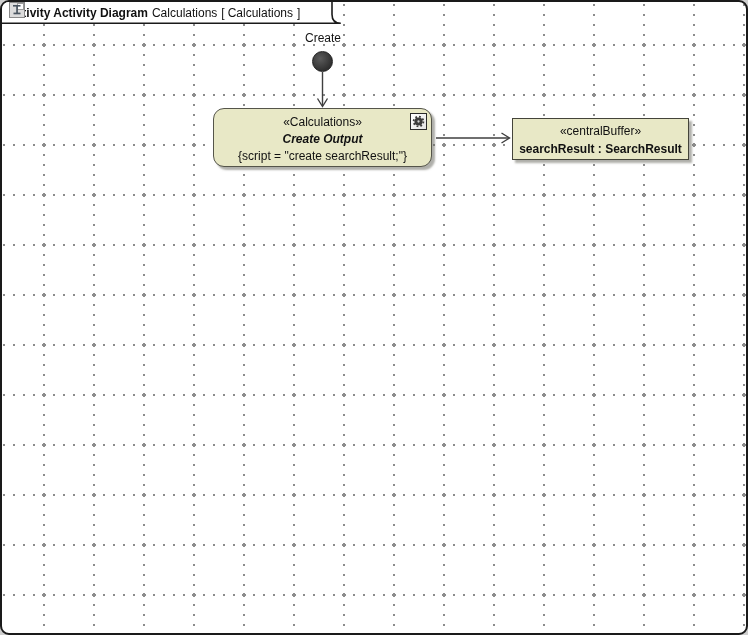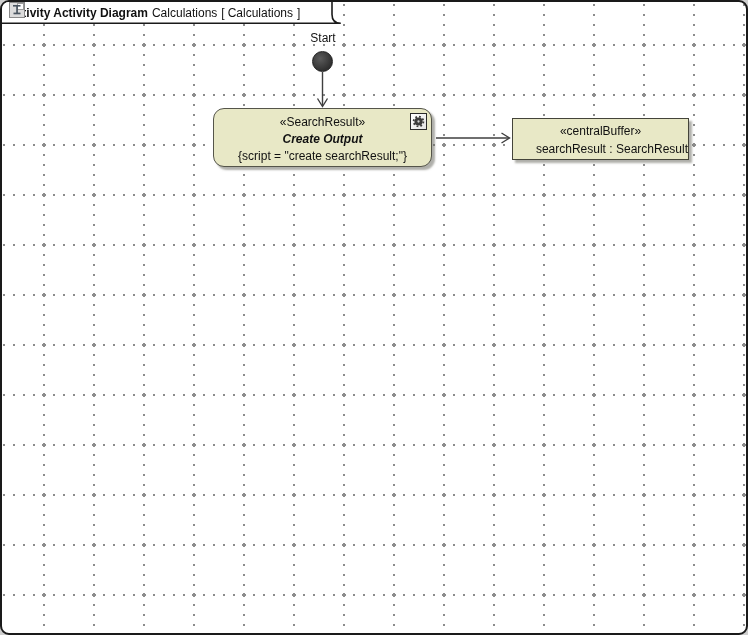--- a/index.html
+++ b/index.html
@@ -145,7 +145,7 @@
       </div>
     </div>
 
-    <div class="start-label">Start</div>
+    <div class="start-label">Create</div>
 
     <div class="initial-node"></div>
 

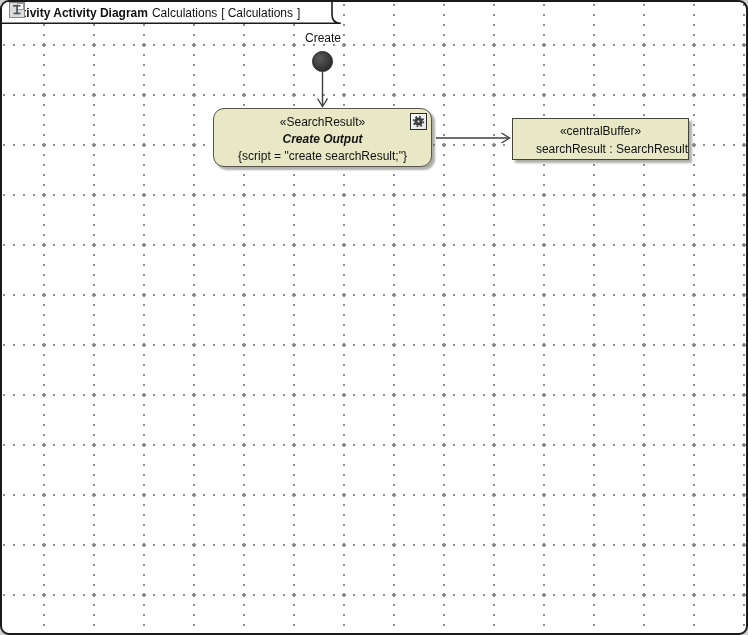--- a/index.html
+++ b/index.html
@@ -163,7 +163,7 @@
     </svg>
 
     <div class="action-node">
-      <div class="line node-text-blue">«SearchResult»</div>
+      <div class="line node-text-blue">«Calculations»</div>
       <div class="line name">Create Output</div>
       <div class="line">{script = "create searchResult;"}</div>
       <div class="gear-box">

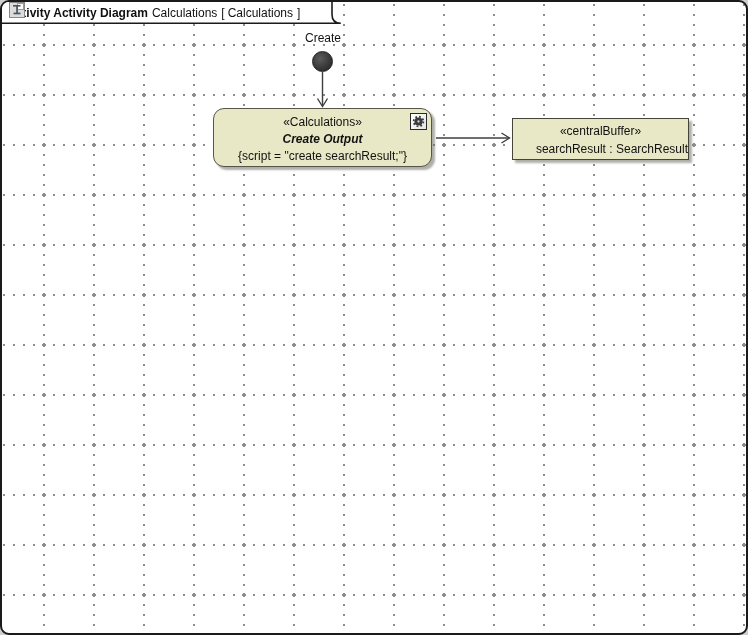--- a/index.html
+++ b/index.html
@@ -109,7 +109,7 @@
     padding-top: 3px;
   }
   .buffer-node .line { line-height: 18px; font-size: 12px; color: #111; }
-  .buffer-node .name { font-weight: normal; text-align: right; }
+  .buffer-node .name { font-weight: bold; }
   
   .edges {
     position: absolute;

